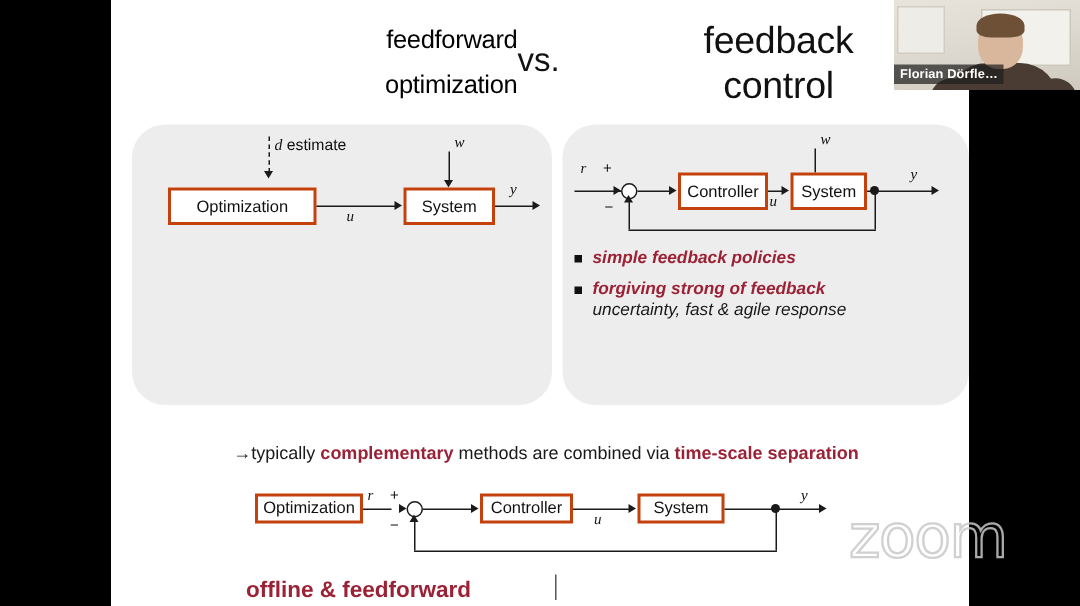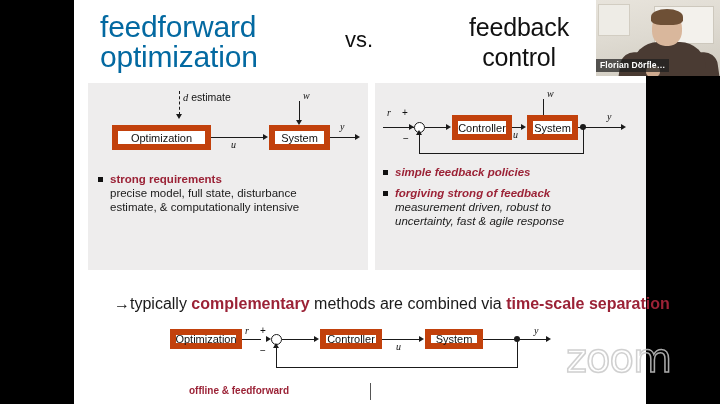--- a/index.html
+++ b/index.html
@@ -22,8 +22,8 @@
   
   .title-left{
     position:absolute; left:26px; top:12px; width:245px;
-    text-align:left; font-size:30px; line-height:30px;
-    color:#0369a1; font-weight:400; letter-spacing:-0.2px;
+    text-align:right; font-size:17px; line-height:30px;
+    color:#000000; font-weight:400; letter-spacing:-0.2px;
   }
   .title-vs{
     position:absolute; left:271px; top:27px; width:52px;

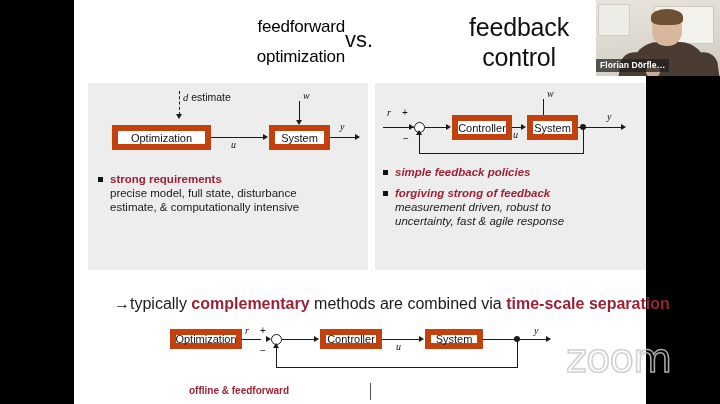--- a/index.html
+++ b/index.html
@@ -136,7 +136,7 @@
 
   
   .videotile{
-    position:absolute; right:0; top:0; width:124px; height:76px;
+    position:absolute; right:0; top:0; width:124px; height:60px;
     overflow:hidden; background:#be185d;
   }
   .vt-wall{

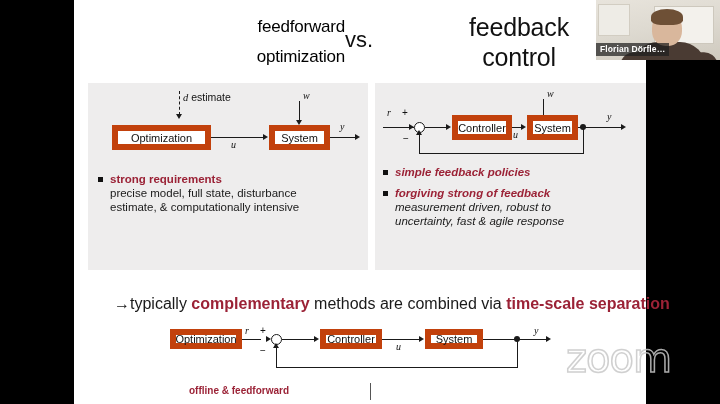--- a/index.html
+++ b/index.html
@@ -39,6 +39,7 @@
   .panel{
     position:absolute; top:83px; height:187px;
     background:#eeeded;
+    border-radius:22px;
   }
   .panel-left{ left:14px; width:280px; }
   .panel-right{ left:301px; width:271px; }

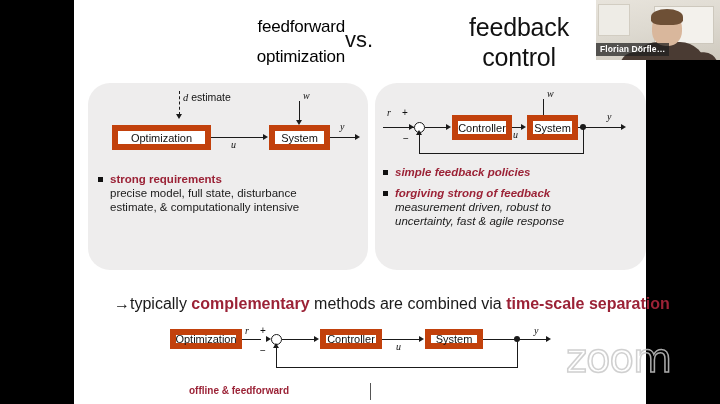--- a/index.html
+++ b/index.html
@@ -48,7 +48,7 @@
   .dg{position:absolute;}
   .blk{
     position:absolute; box-sizing:border-box;
-    border:6px solid #c2410c; background:#ffffff;
+    border:2px solid #c2410c; background:#ffffff;
     font-size:11px; color:#111;
     display:flex; align-items:center; justify-content:center;
     font-family:"Liberation Sans", sans-serif;

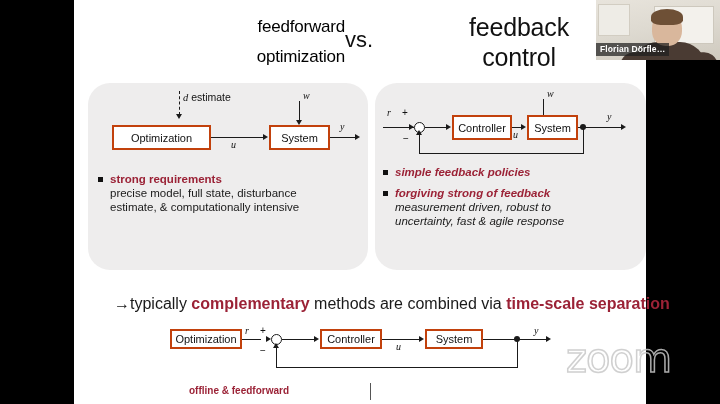--- a/index.html
+++ b/index.html
@@ -242,12 +242,6 @@
       </div>
 
       <div class="bullets" style="left:10px; top:82px; width:266px;">
-        <div class="bullet-row" style="margin-top:7px;">
-          <span class="bsq"></span>
-          <div class="bhead">strong requirements</div>
-          <div class="bsub">precise model, full state, disturbance</div>
-          <div class="bsub">estimate, &amp; computationally intensive</div>
-        </div>
       </div>
     </div>
 

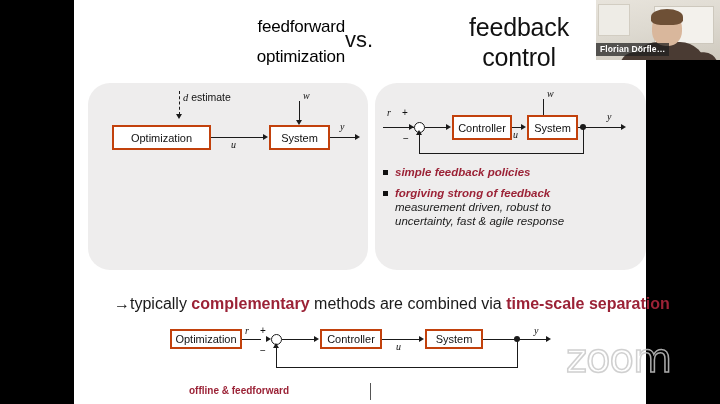--- a/index.html
+++ b/index.html
@@ -294,7 +294,6 @@
         <div class="bullet-row" style="margin-top:7px;">
           <span class="bsq"></span>
           <div class="bhead">forgiving strong of feedback</div>
-          <div class="bsub">measurement driven, robust to</div>
           <div class="bsub">uncertainty, fast &amp; agile response</div>
         </div>
       </div>

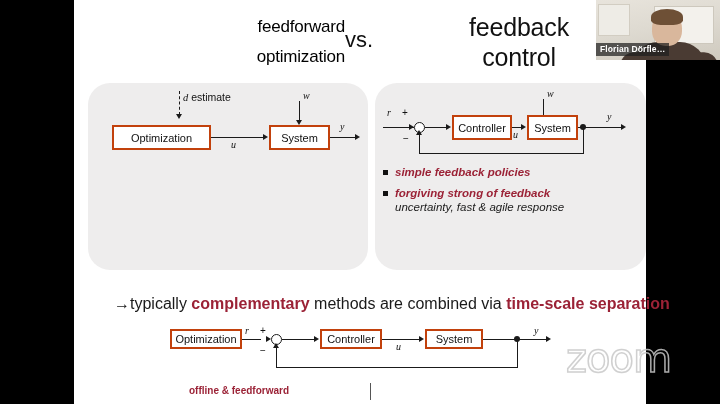--- a/index.html
+++ b/index.html
@@ -118,7 +118,7 @@
   
   .note{
     position:absolute; left:40px; top:295px; width:500px;
-    font-size:16px; color:#1a1a1a; text-align:center;
+    font-size:12px; color:#1a1a1a; text-align:center;
     white-space:nowrap;
   }
   .note b{ color:#9b2236; font-weight:bold; }

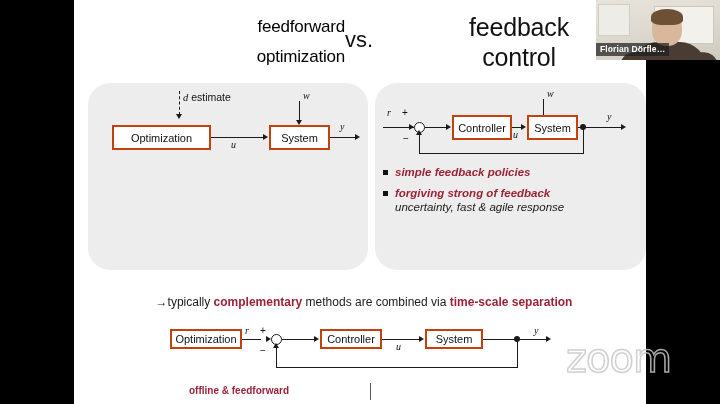--- a/index.html
+++ b/index.html
@@ -125,7 +125,7 @@
 
   
   .cap{
-    position:absolute; top:385px; font-size:10px;
+    position:absolute; top:385px; font-size:15px;
     font-weight:bold; color:#9b2236; text-align:center;
   }
   .cap-left{ left:90px; width:150px; }

